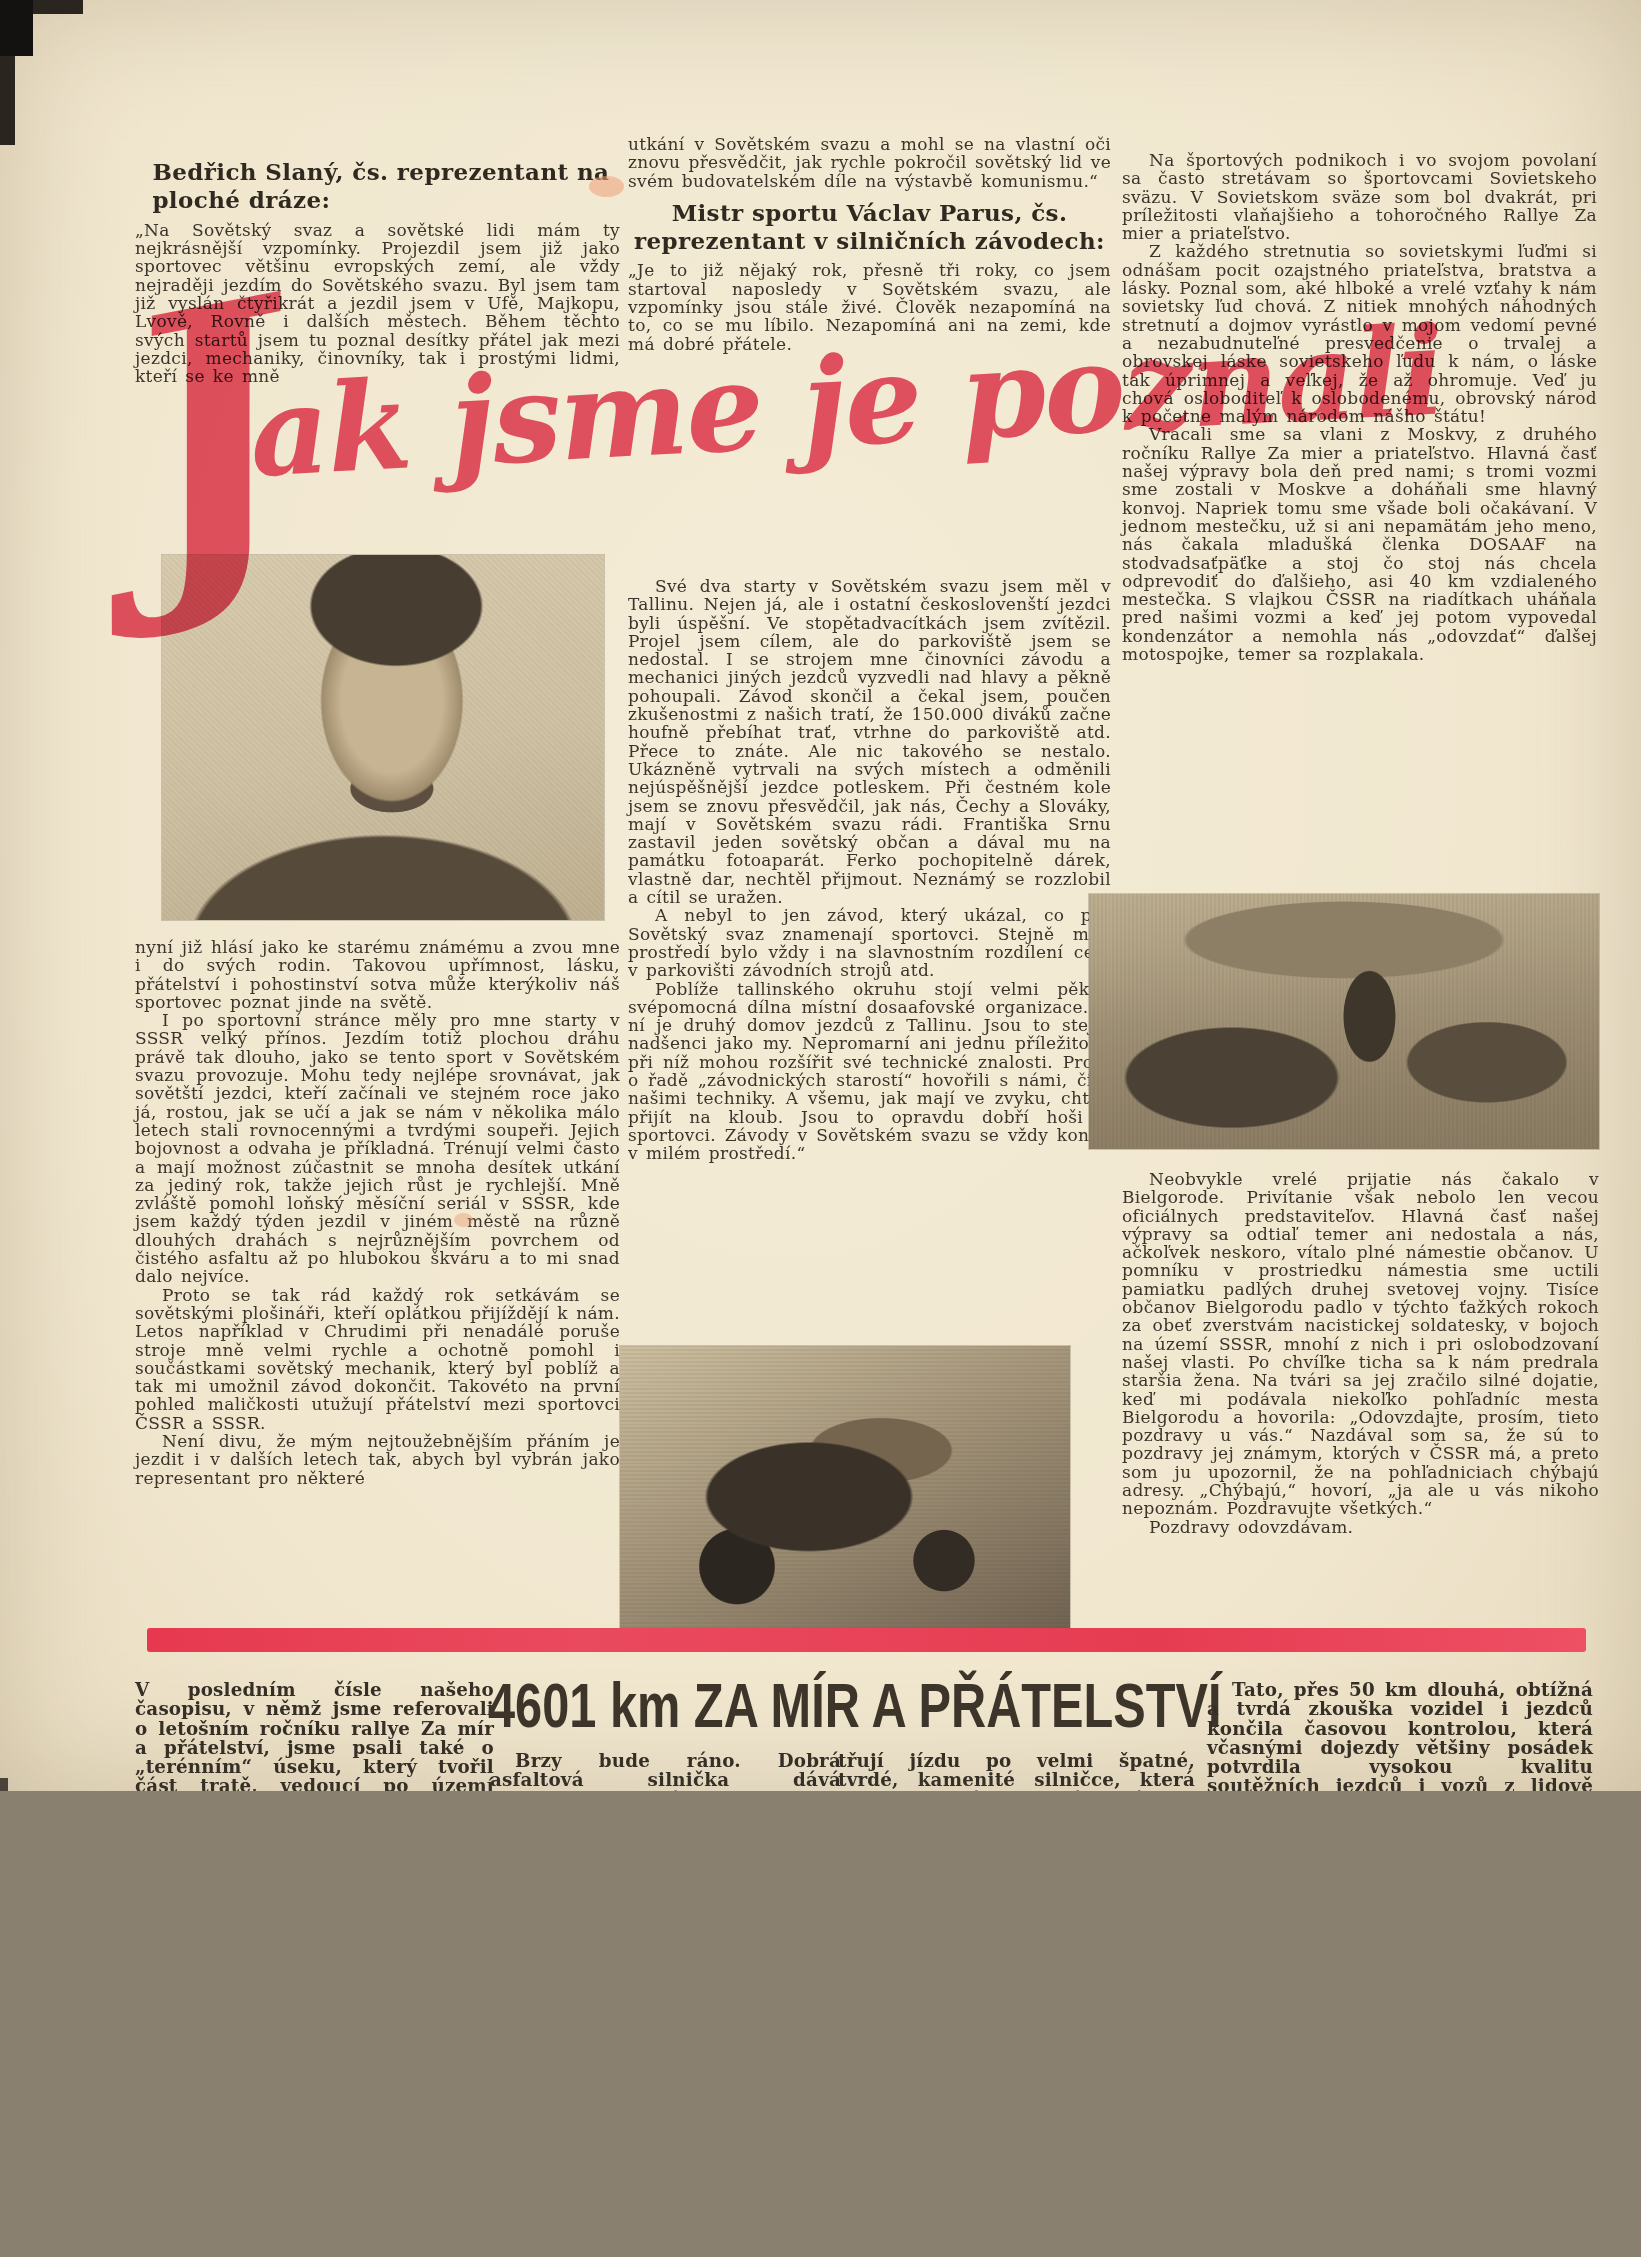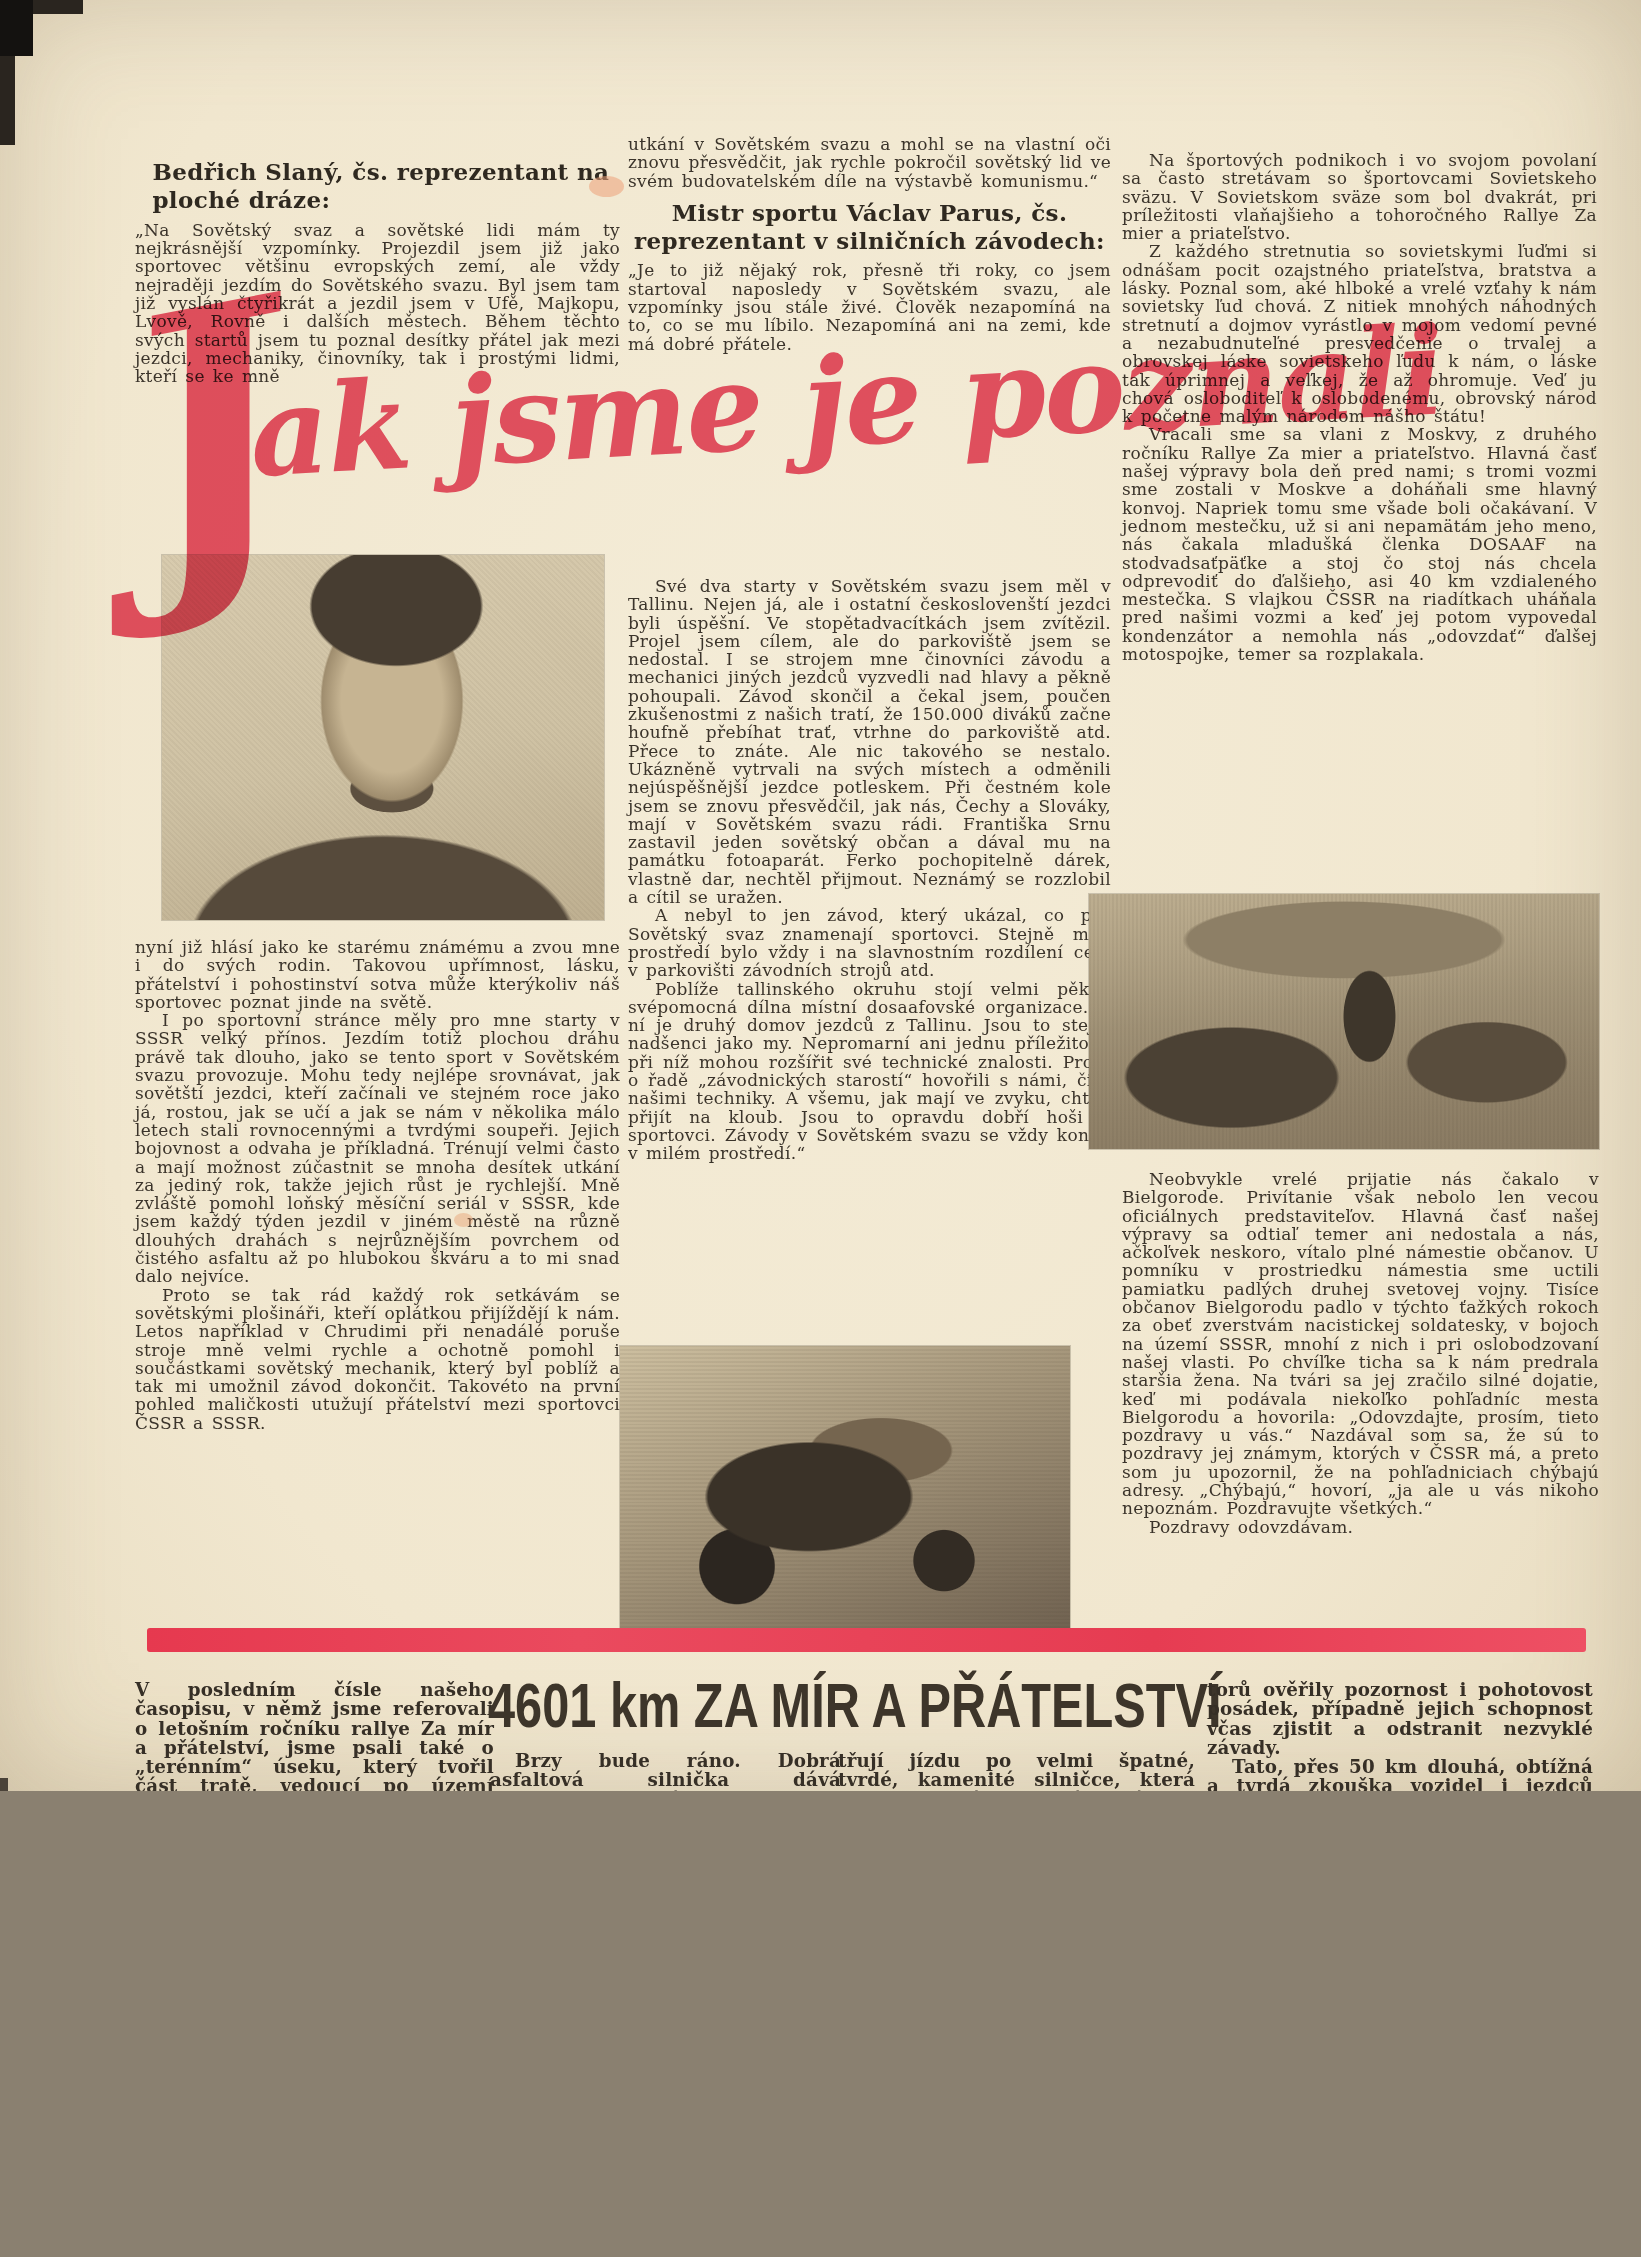--- a/index.html
+++ b/index.html
@@ -156,6 +156,7 @@
     <p class="noindent">nyní již hlásí jako ke starému známému a zvou mne i do svých rodin. Takovou upřímnost, lásku, přátelství i pohostinství sotva může kterýkoliv náš sportovec poznat jinde na světě.</p>
     <p>I po sportovní stránce měly pro mne starty v SSSR velký přínos. Jezdím totiž plochou dráhu právě tak dlouho, jako se tento sport v Sovětském svazu provozuje. Mohu tedy nejlépe srovnávat, jak sovětští jezdci, kteří začínali ve stejném roce jako já, rostou, jak se učí a jak se nám v několika málo letech stali rovnocennými a tvrdými soupeři. Jejich bojovnost a odvaha je příkladná. Trénují velmi často a mají možnost zúčastnit se mnoha desítek utkání za jediný rok, takže jejich růst je rychlejší. Mně zvláště pomohl loňský měsíční seriál v SSSR, kde jsem každý týden jezdil v jiném městě na různě dlouhých drahách s nejrůznějším povrchem od čistého asfaltu až po hlubokou škváru a to mi snad dalo nejvíce.</p>
     <p>Proto se tak rád každý rok setkávám se sovětskými plošináři, kteří oplátkou přijíždějí k nám. Letos například v Chrudimi při nenadálé poruše stroje mně velmi rychle a ochotně pomohl i součástkami sovětský mechanik, který byl poblíž a tak mi umožnil závod dokončit. Takovéto na první pohled maličkosti utužují přátelství mezi sportovci ČSSR a SSSR.</p>
+    <p>Není divu, že mým nejtoužebnějším přáním je jezdit i v dalších letech tak, abych byl vybrán jako representant pro některé</p>
   </section>
 
   <section class="colblock" style="left:628px; top:577px; width:483px;">

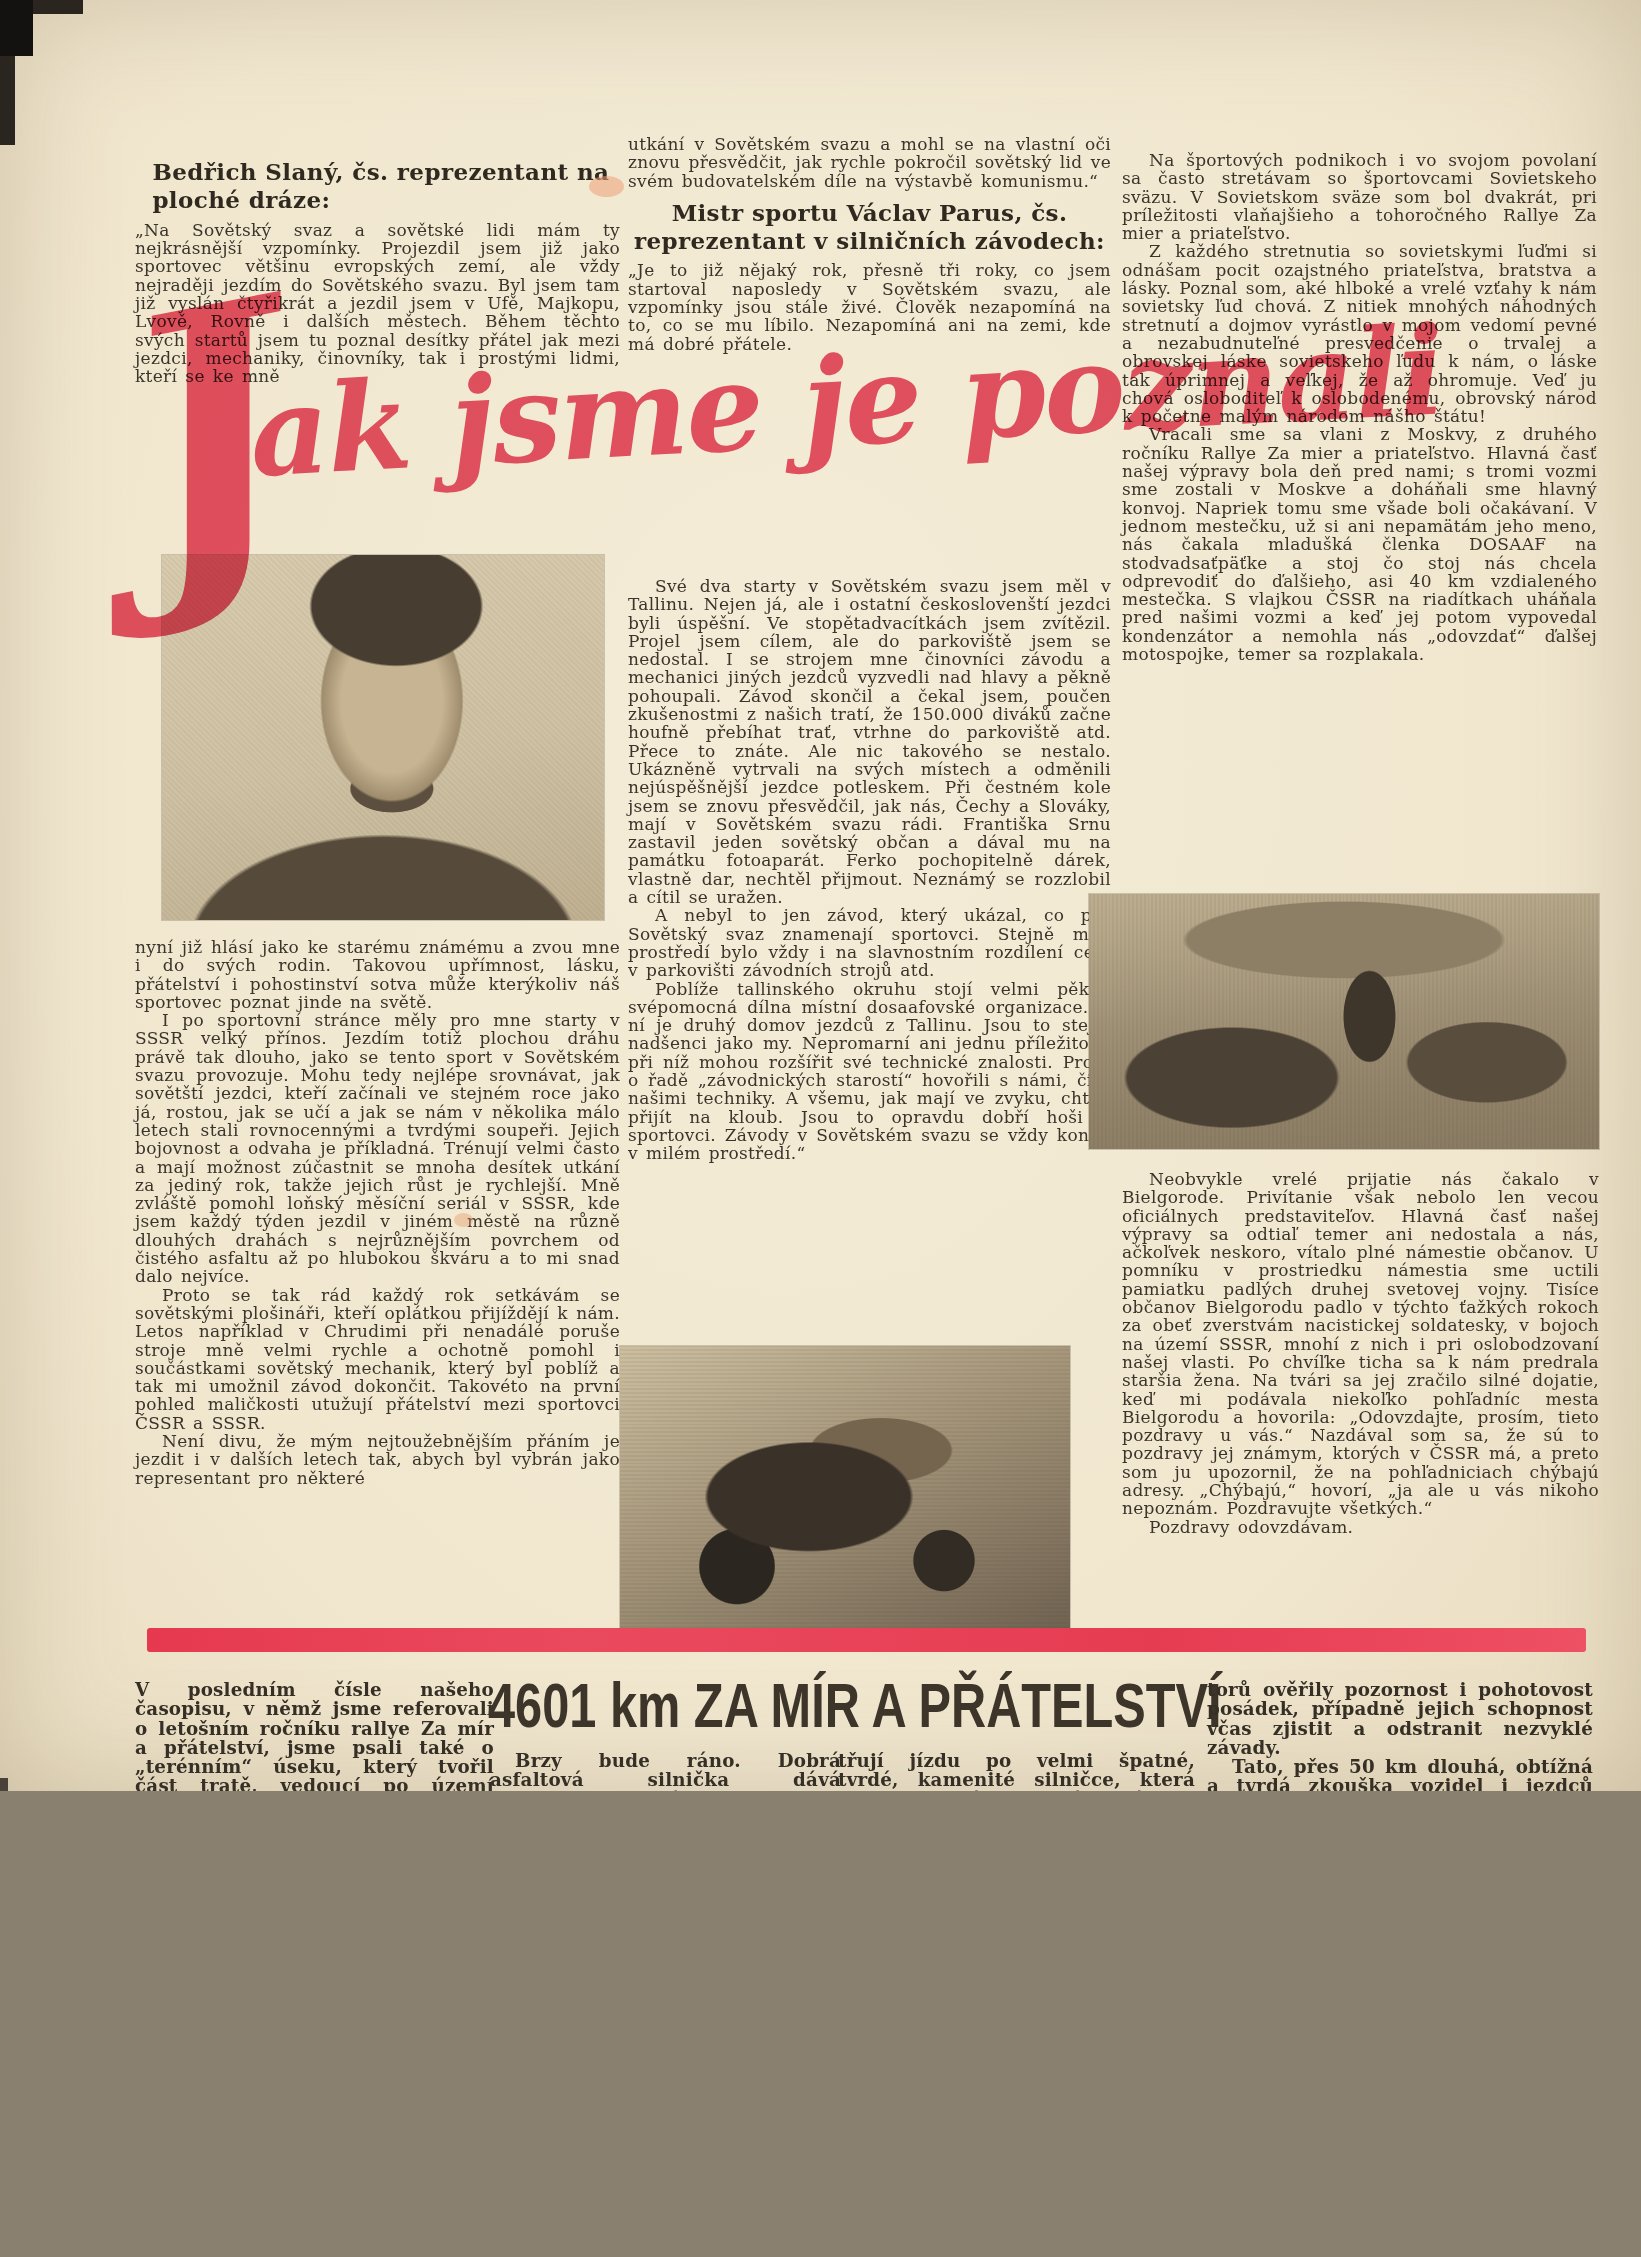--- a/index.html
+++ b/index.html
@@ -193,7 +193,6 @@
   </section>
 
   <section class="bottomblock" style="left:1207px; top:1680px; width:386px;">
-    <p class="noindent">torů ověřily pozornost i pohotovost posádek, případně jejich schopnost včas zjistit a odstranit nezvyklé závady.</p>
     <p>Tato, přes 50 km dlouhá, obtížná a tvrdá zkouška vozidel i jezdců končila časovou kontrolou, která včasnými dojezdy většiny posádek potvrdila vysokou kvalitu soutěžních jezdců i vozů z lidově demokratických států. Byla to dobrá, sportovně hodnotná zkouška. Je však pro příště — i z bezpečnostního hlediska — nutné, dát jezdcům podrobné informace o takovém úseku včas, před soutěží, aby se na něj mohli všichni řádně připravit. Také délka takového úseku by mohla být menší — 15 až 20 km.</p>
   </section>
 

